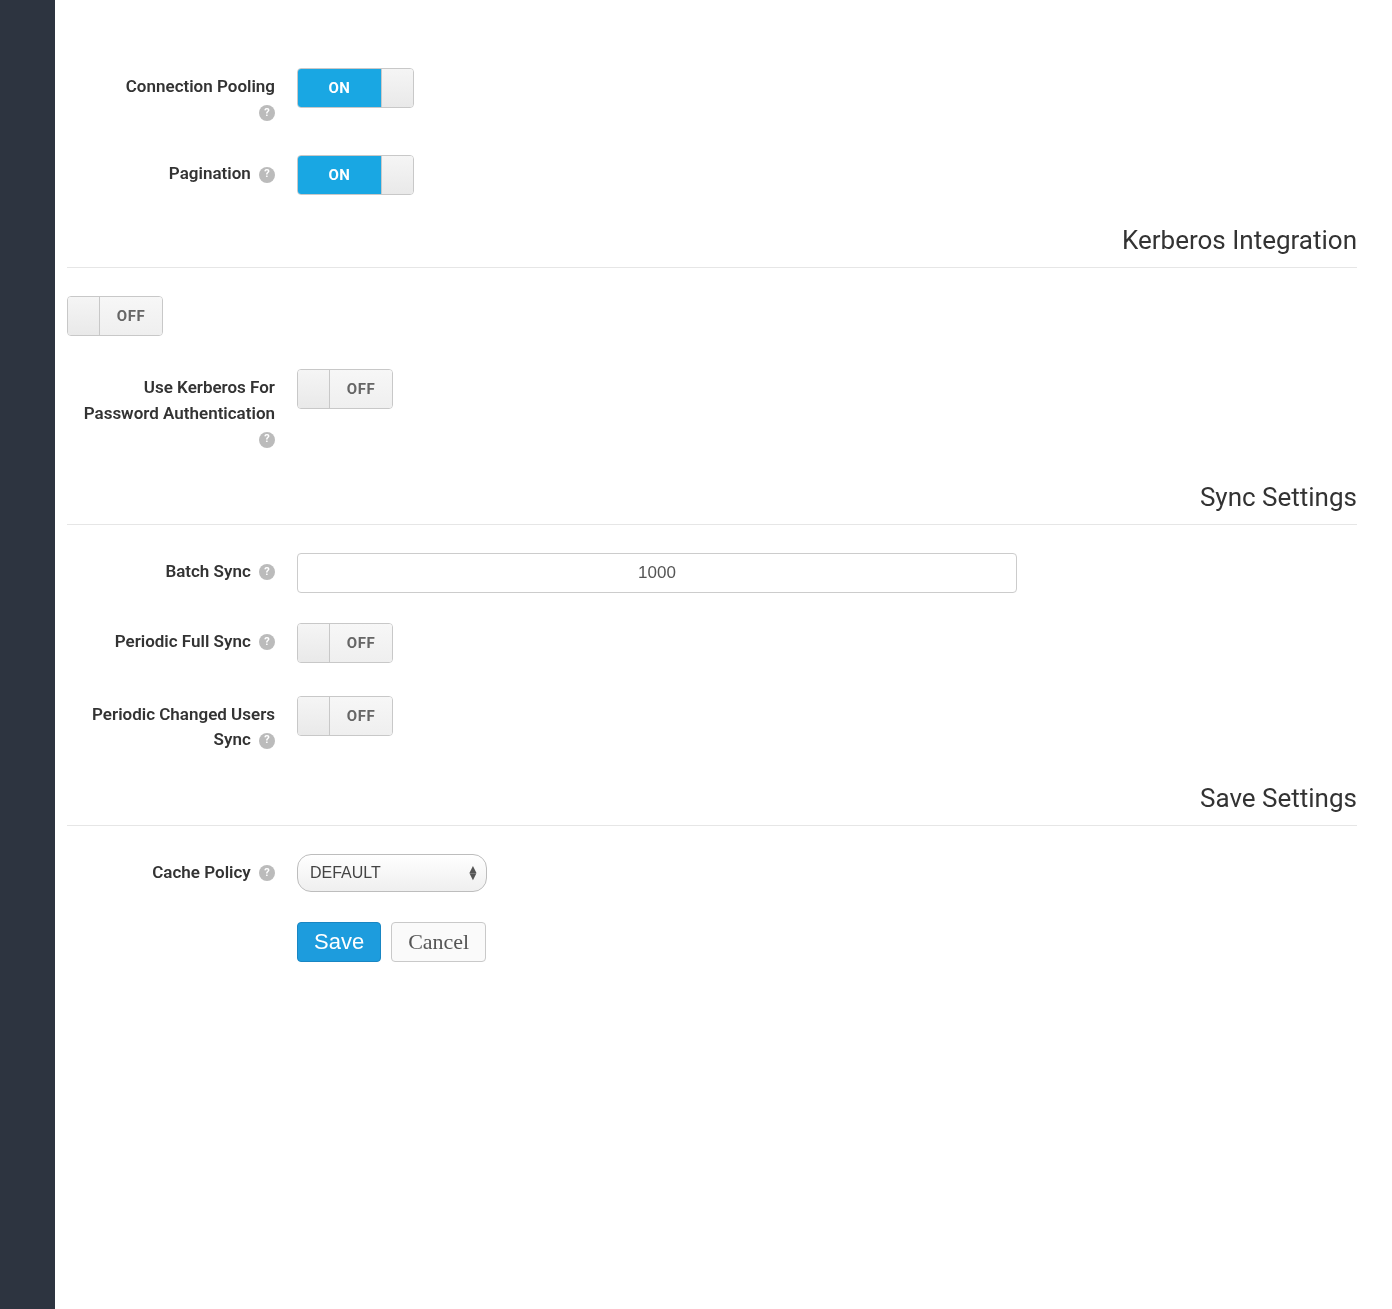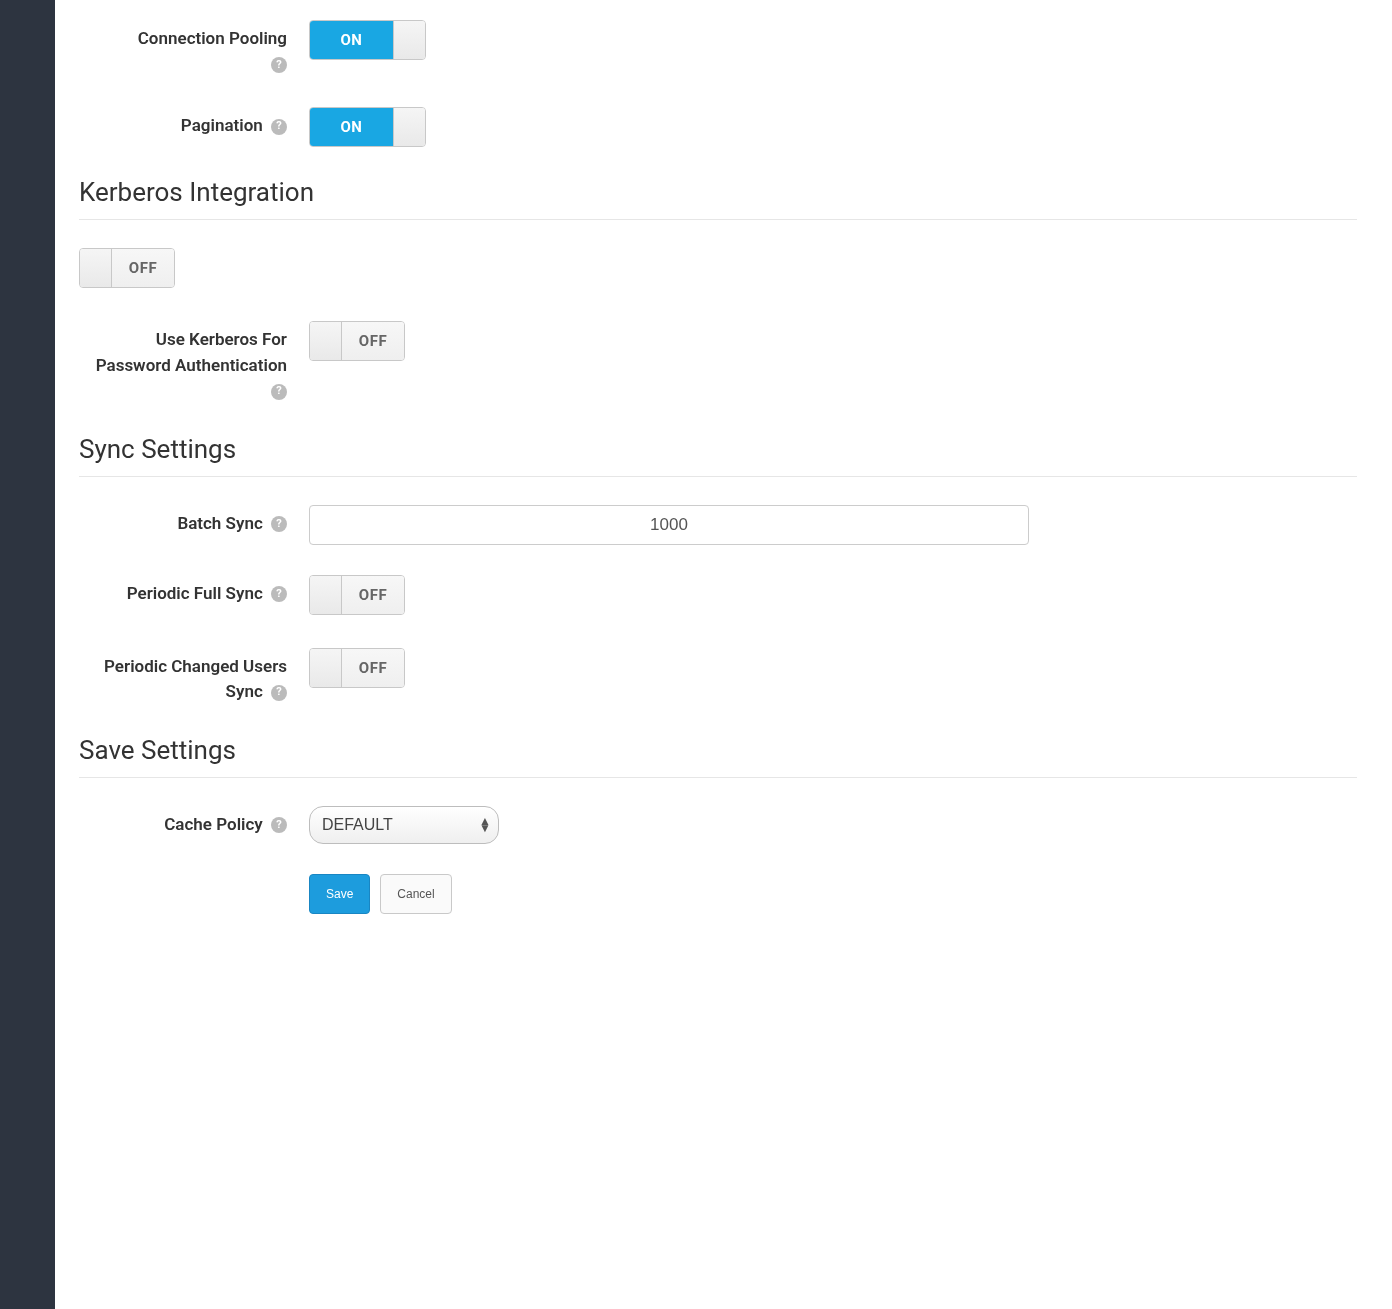--- a/index.html
+++ b/index.html
@@ -16,7 +16,8 @@
     }
     .content {
       flex: 1;
-      padding: 20px 35px 40px 24px;
+      padding: 20px 35px 40px 12px;
+      margin-top: 48px;
     }
     .form-row {
       display: flex;

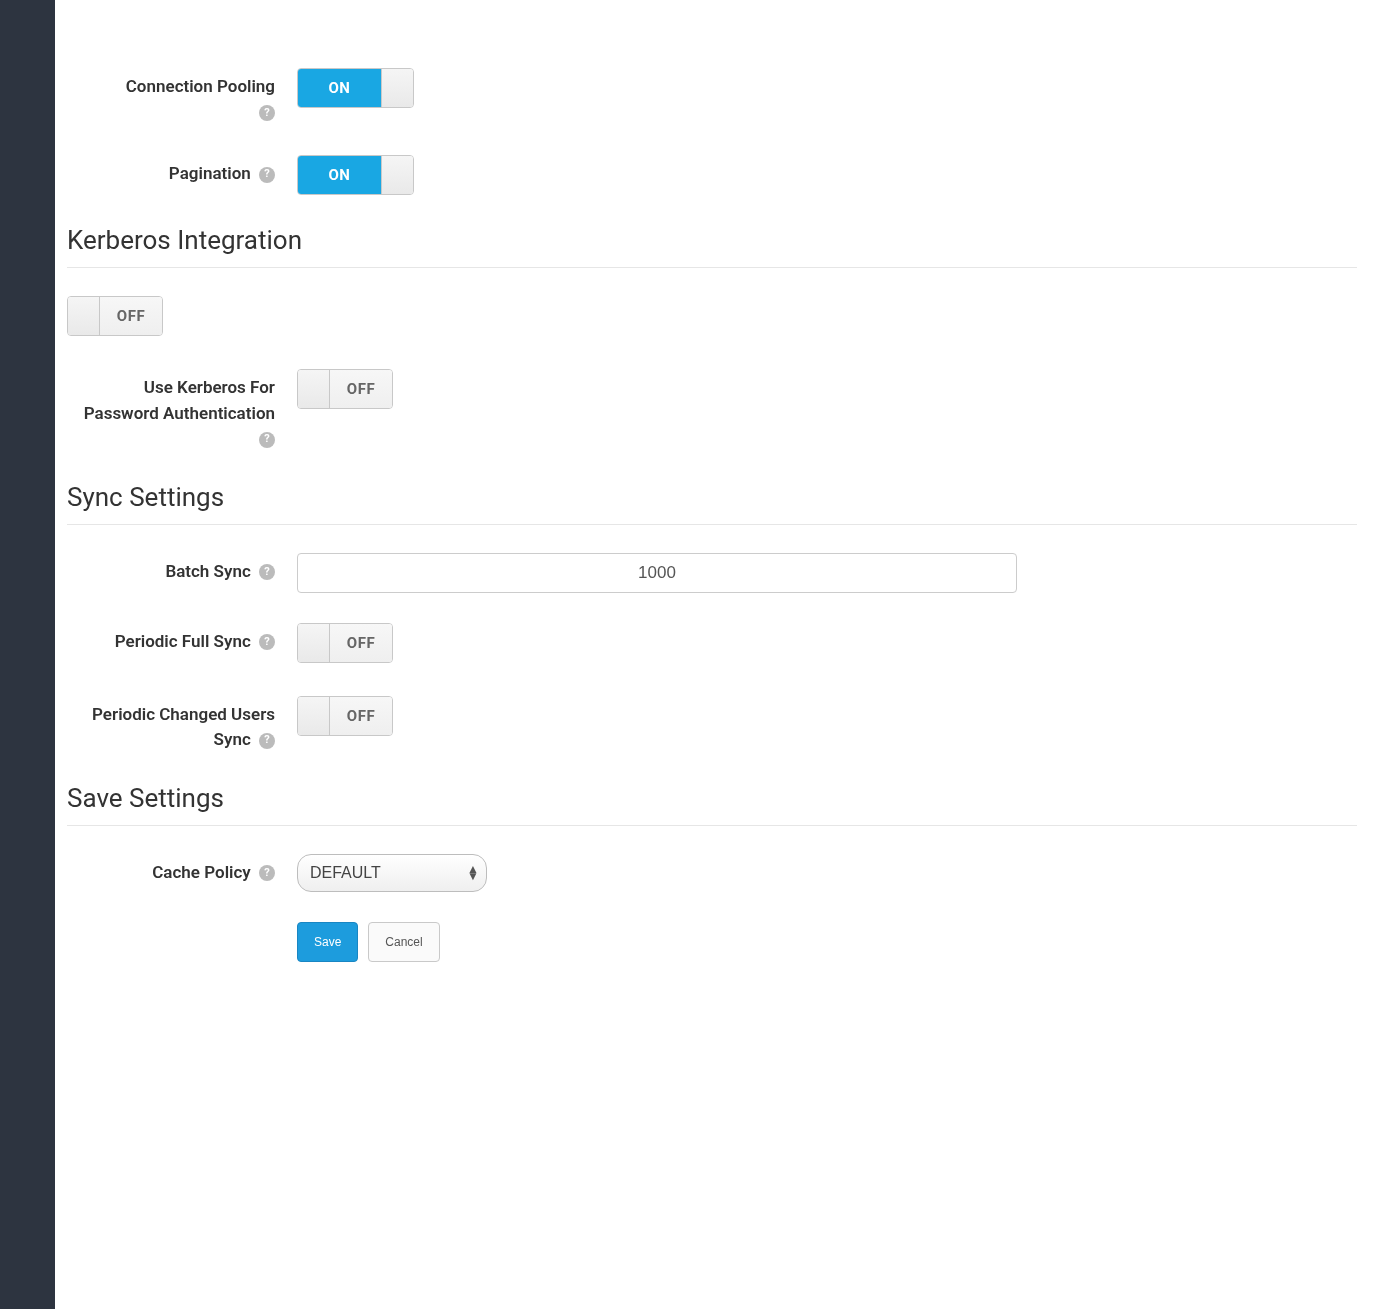--- a/index.html
+++ b/index.html
@@ -61,6 +61,7 @@
       margin-bottom: 8px;
       border-bottom: 1px solid #e6e6e6;
       padding-bottom: 12px;
+      text-align: right;
     }
     .section-heading + .form-row {
       margin-top: 28px;

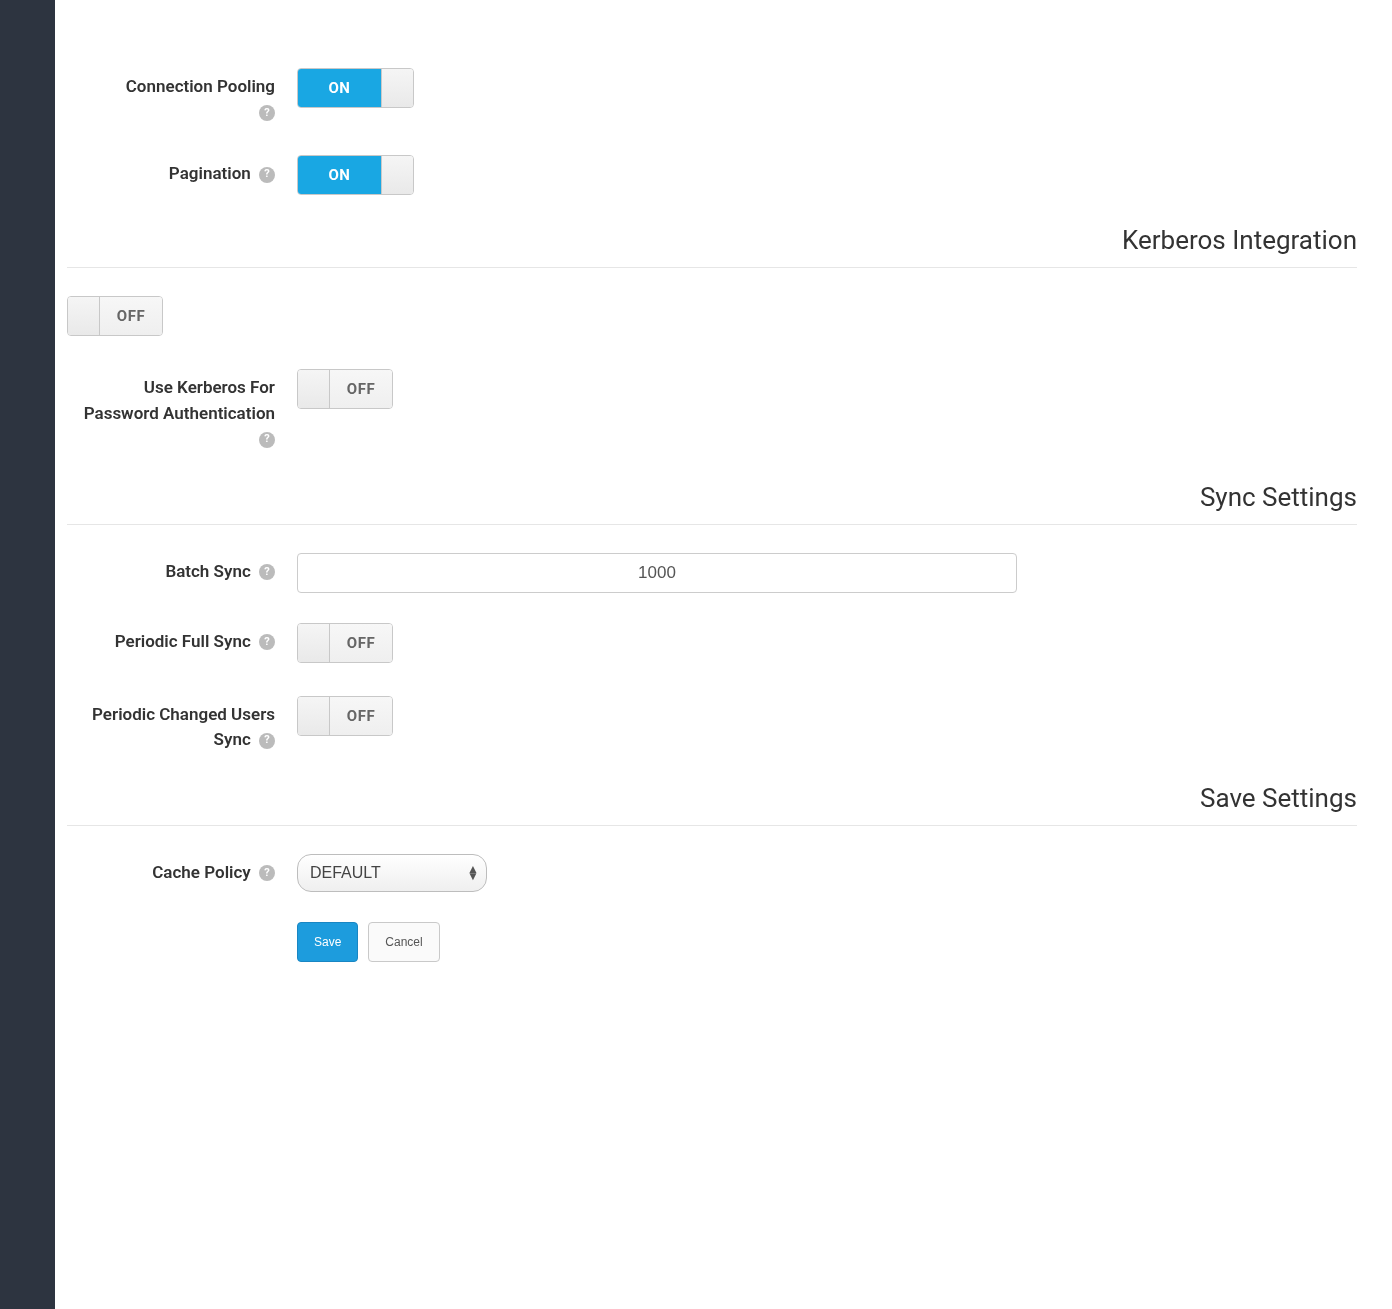--- a/index.html
+++ b/index.html
@@ -155,7 +155,7 @@
       height: 40px;
       padding: 0 16px;
       border-radius: 4px;
-      font-size: 12px;
+      font-size: 22px;
       font-weight: 500;
       cursor: pointer;
       border: 1px solid transparent;

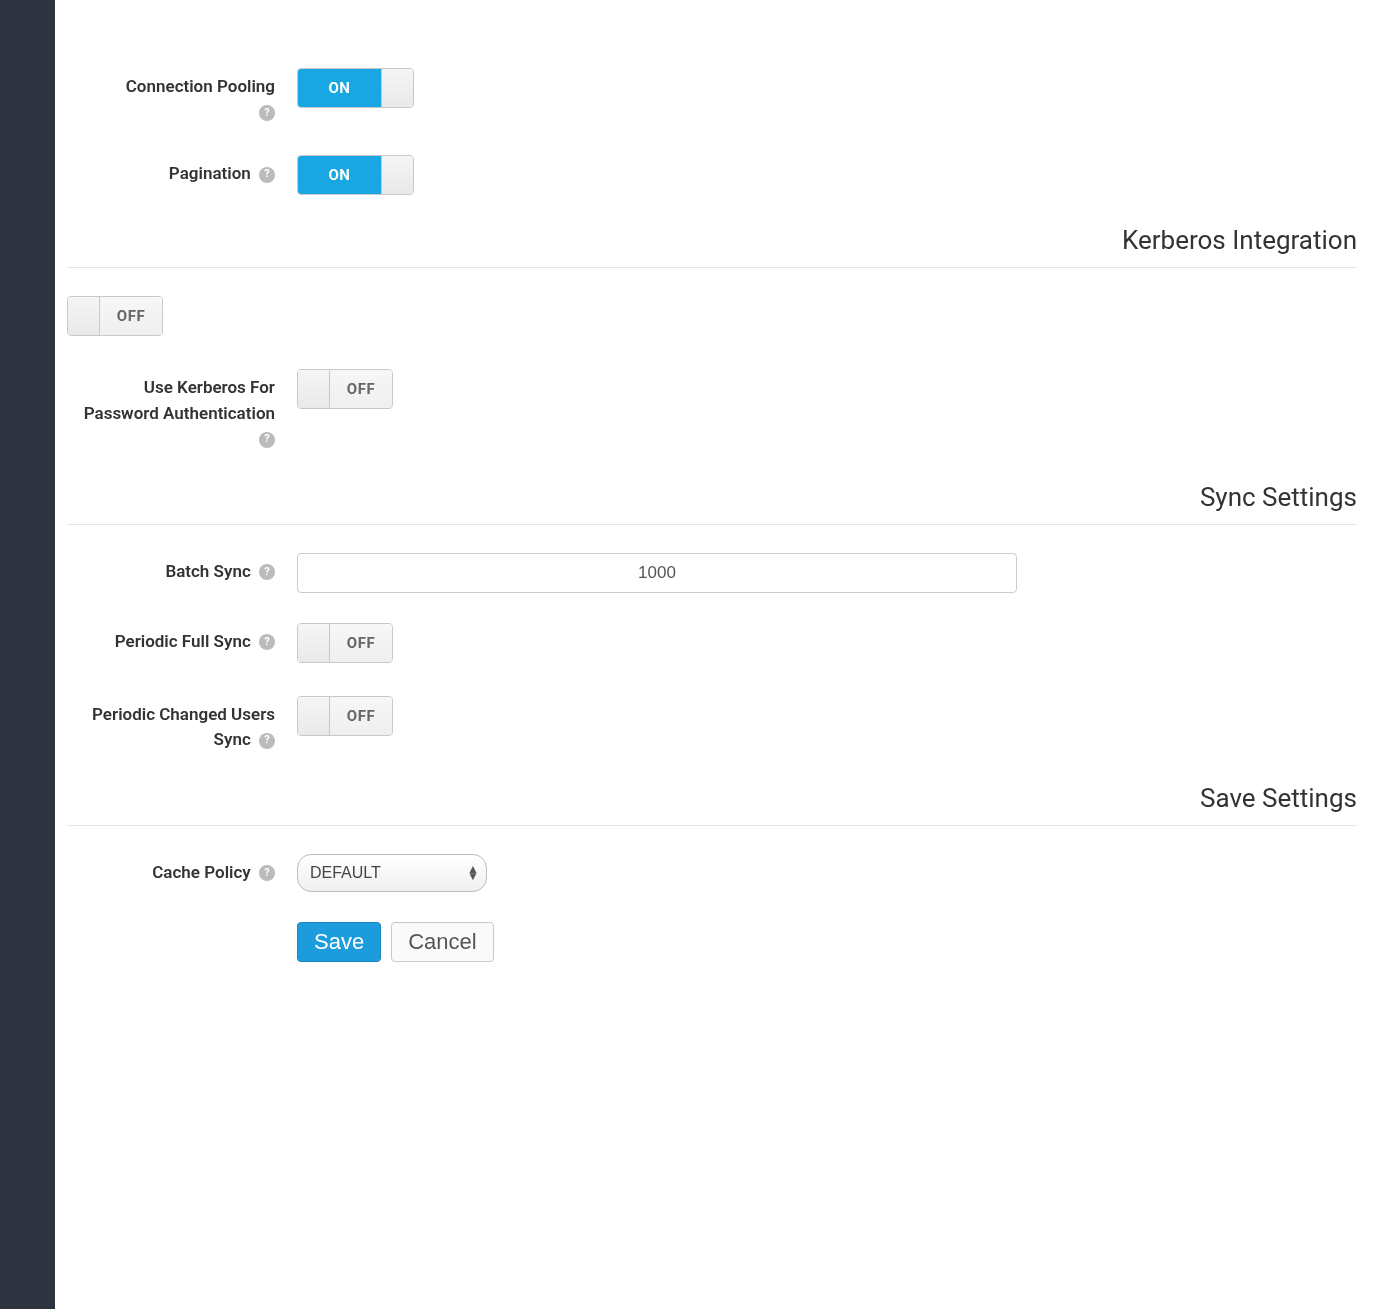--- a/index.html
+++ b/index.html
@@ -169,6 +169,7 @@
       background: #fafafa;
       border: 1px solid #c9c9c9;
       color: #555;
+      font-family: Liberation Serif, serif;
     }
   </style>
 </head>

